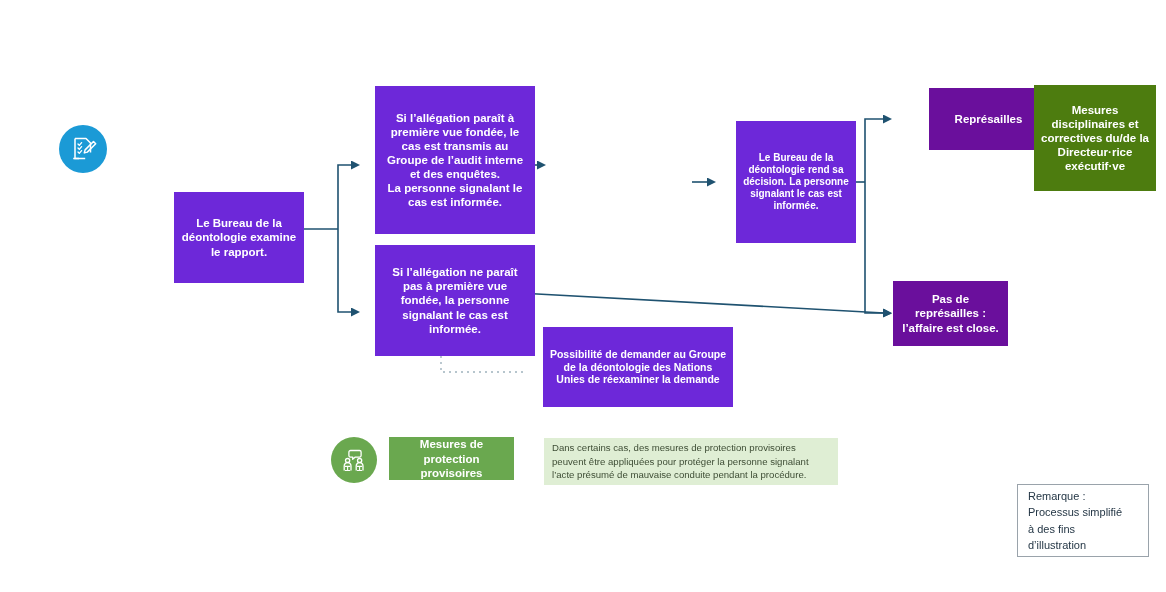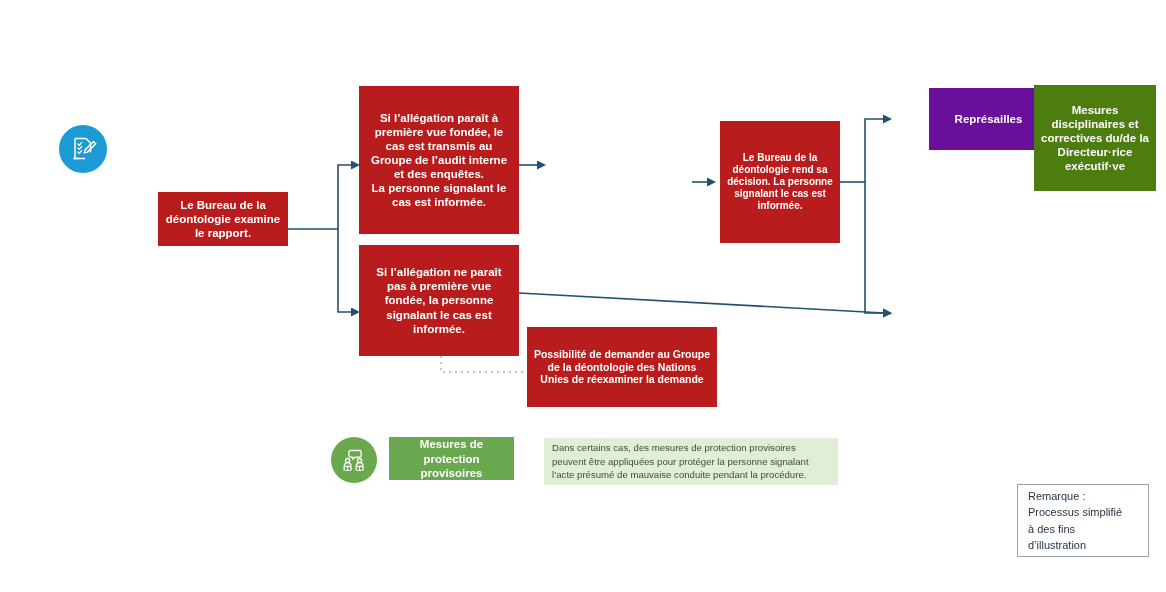--- a/index.html
+++ b/index.html
@@ -28,7 +28,7 @@
     white-space: pre-line;
     padding: 4px 6px;
   }
-  .blue      { background: #b91c1c; }
+  .blue      { background: #6d28d9; margin-left: 16px; }
   .navy      { background: #10486e; }
   .purple    { background: #6a0f9c; }
   .lpurple   { background: #4d7c0f; }

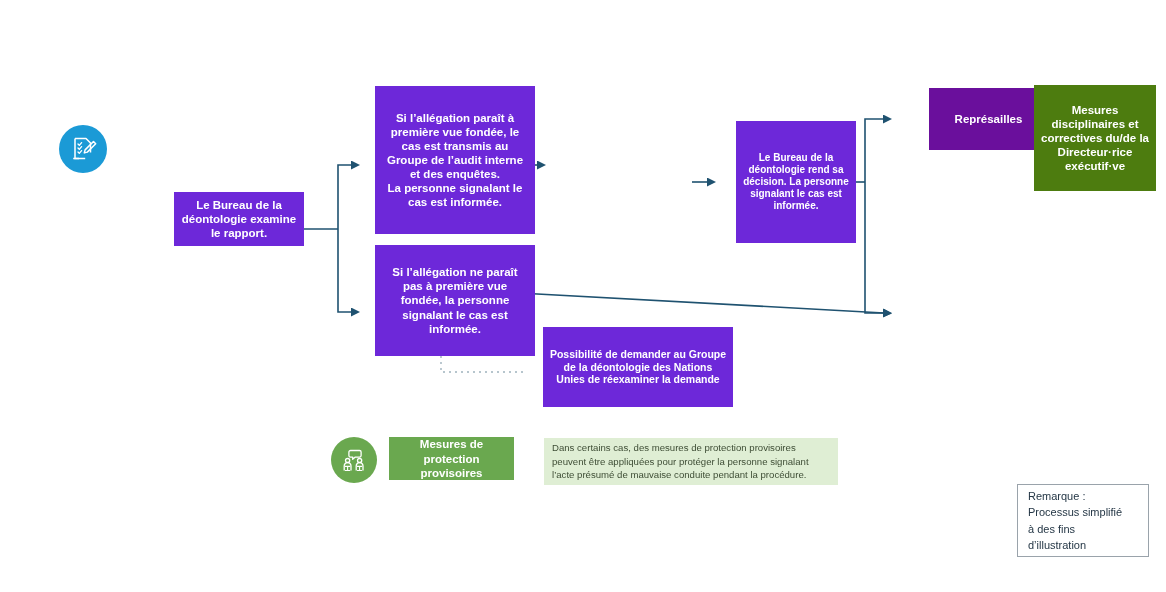--- a/index.html
+++ b/index.html
@@ -133,7 +133,7 @@
   </div>
 
 
-  <div class="box blue" style="left:158px; top:192px; width:130px; height:54px; font-size:11.5px;">Le Bureau de la déontologie examine le rapport.</div>
+  <div class="box blue" style="left:158px; top:192px; width:130px; height:91px; font-size:11.5px;">Le Bureau de la déontologie examine le rapport.</div>
 
   <div class="box blue" style="left:359px; top:86px; width:160px; height:148px; font-size:11.5px;">Si l’allégation paraît à première vue fondée, le cas est transmis au Groupe de l’audit interne et des enquêtes.
 La personne signalant le cas est informée.</div>

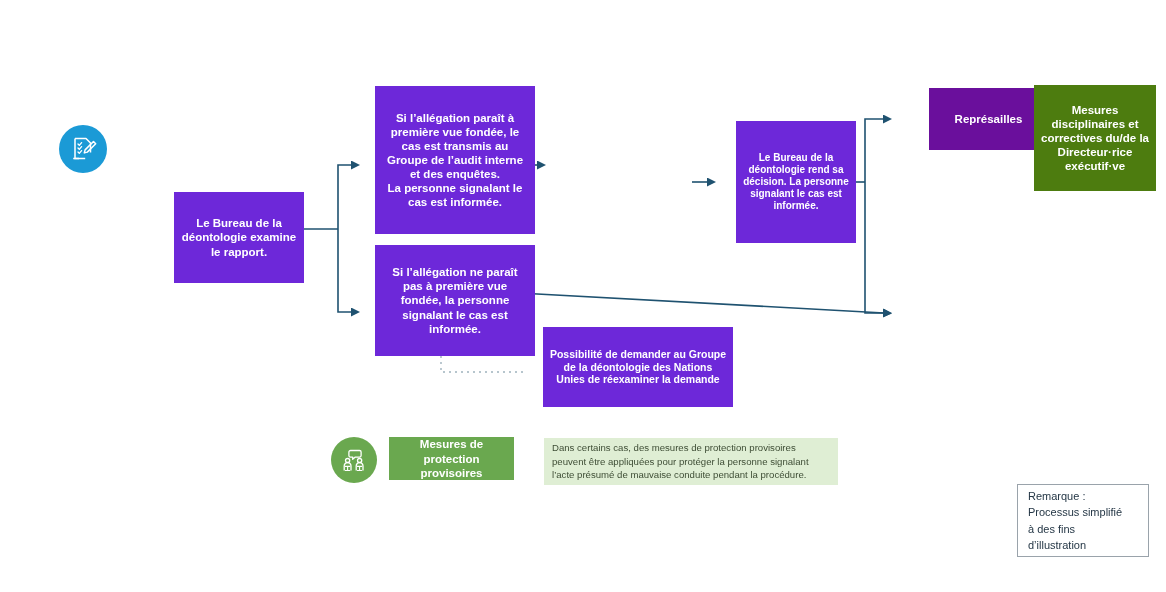--- a/index.html
+++ b/index.html
@@ -147,6 +147,7 @@
 
   <div class="box lpurple" style="left:1034px; top:85px; width:122px; height:106px; font-size:11.5px;">Mesures disciplinaires et correctives du/de la Directeur·rice exécutif·ve</div>
 
+  <div class="box purple" style="left:893px; top:281px; width:115px; height:65px; font-size:11.5px;">Pas de représailles : l’affaire est close.</div>
 
   <div class="box blue" style="left:527px; top:327px; width:190px; height:80px; font-size:10.5px;">Possibilité de demander au Groupe de la déontologie des Nations Unies de réexaminer la demande</div>
 

